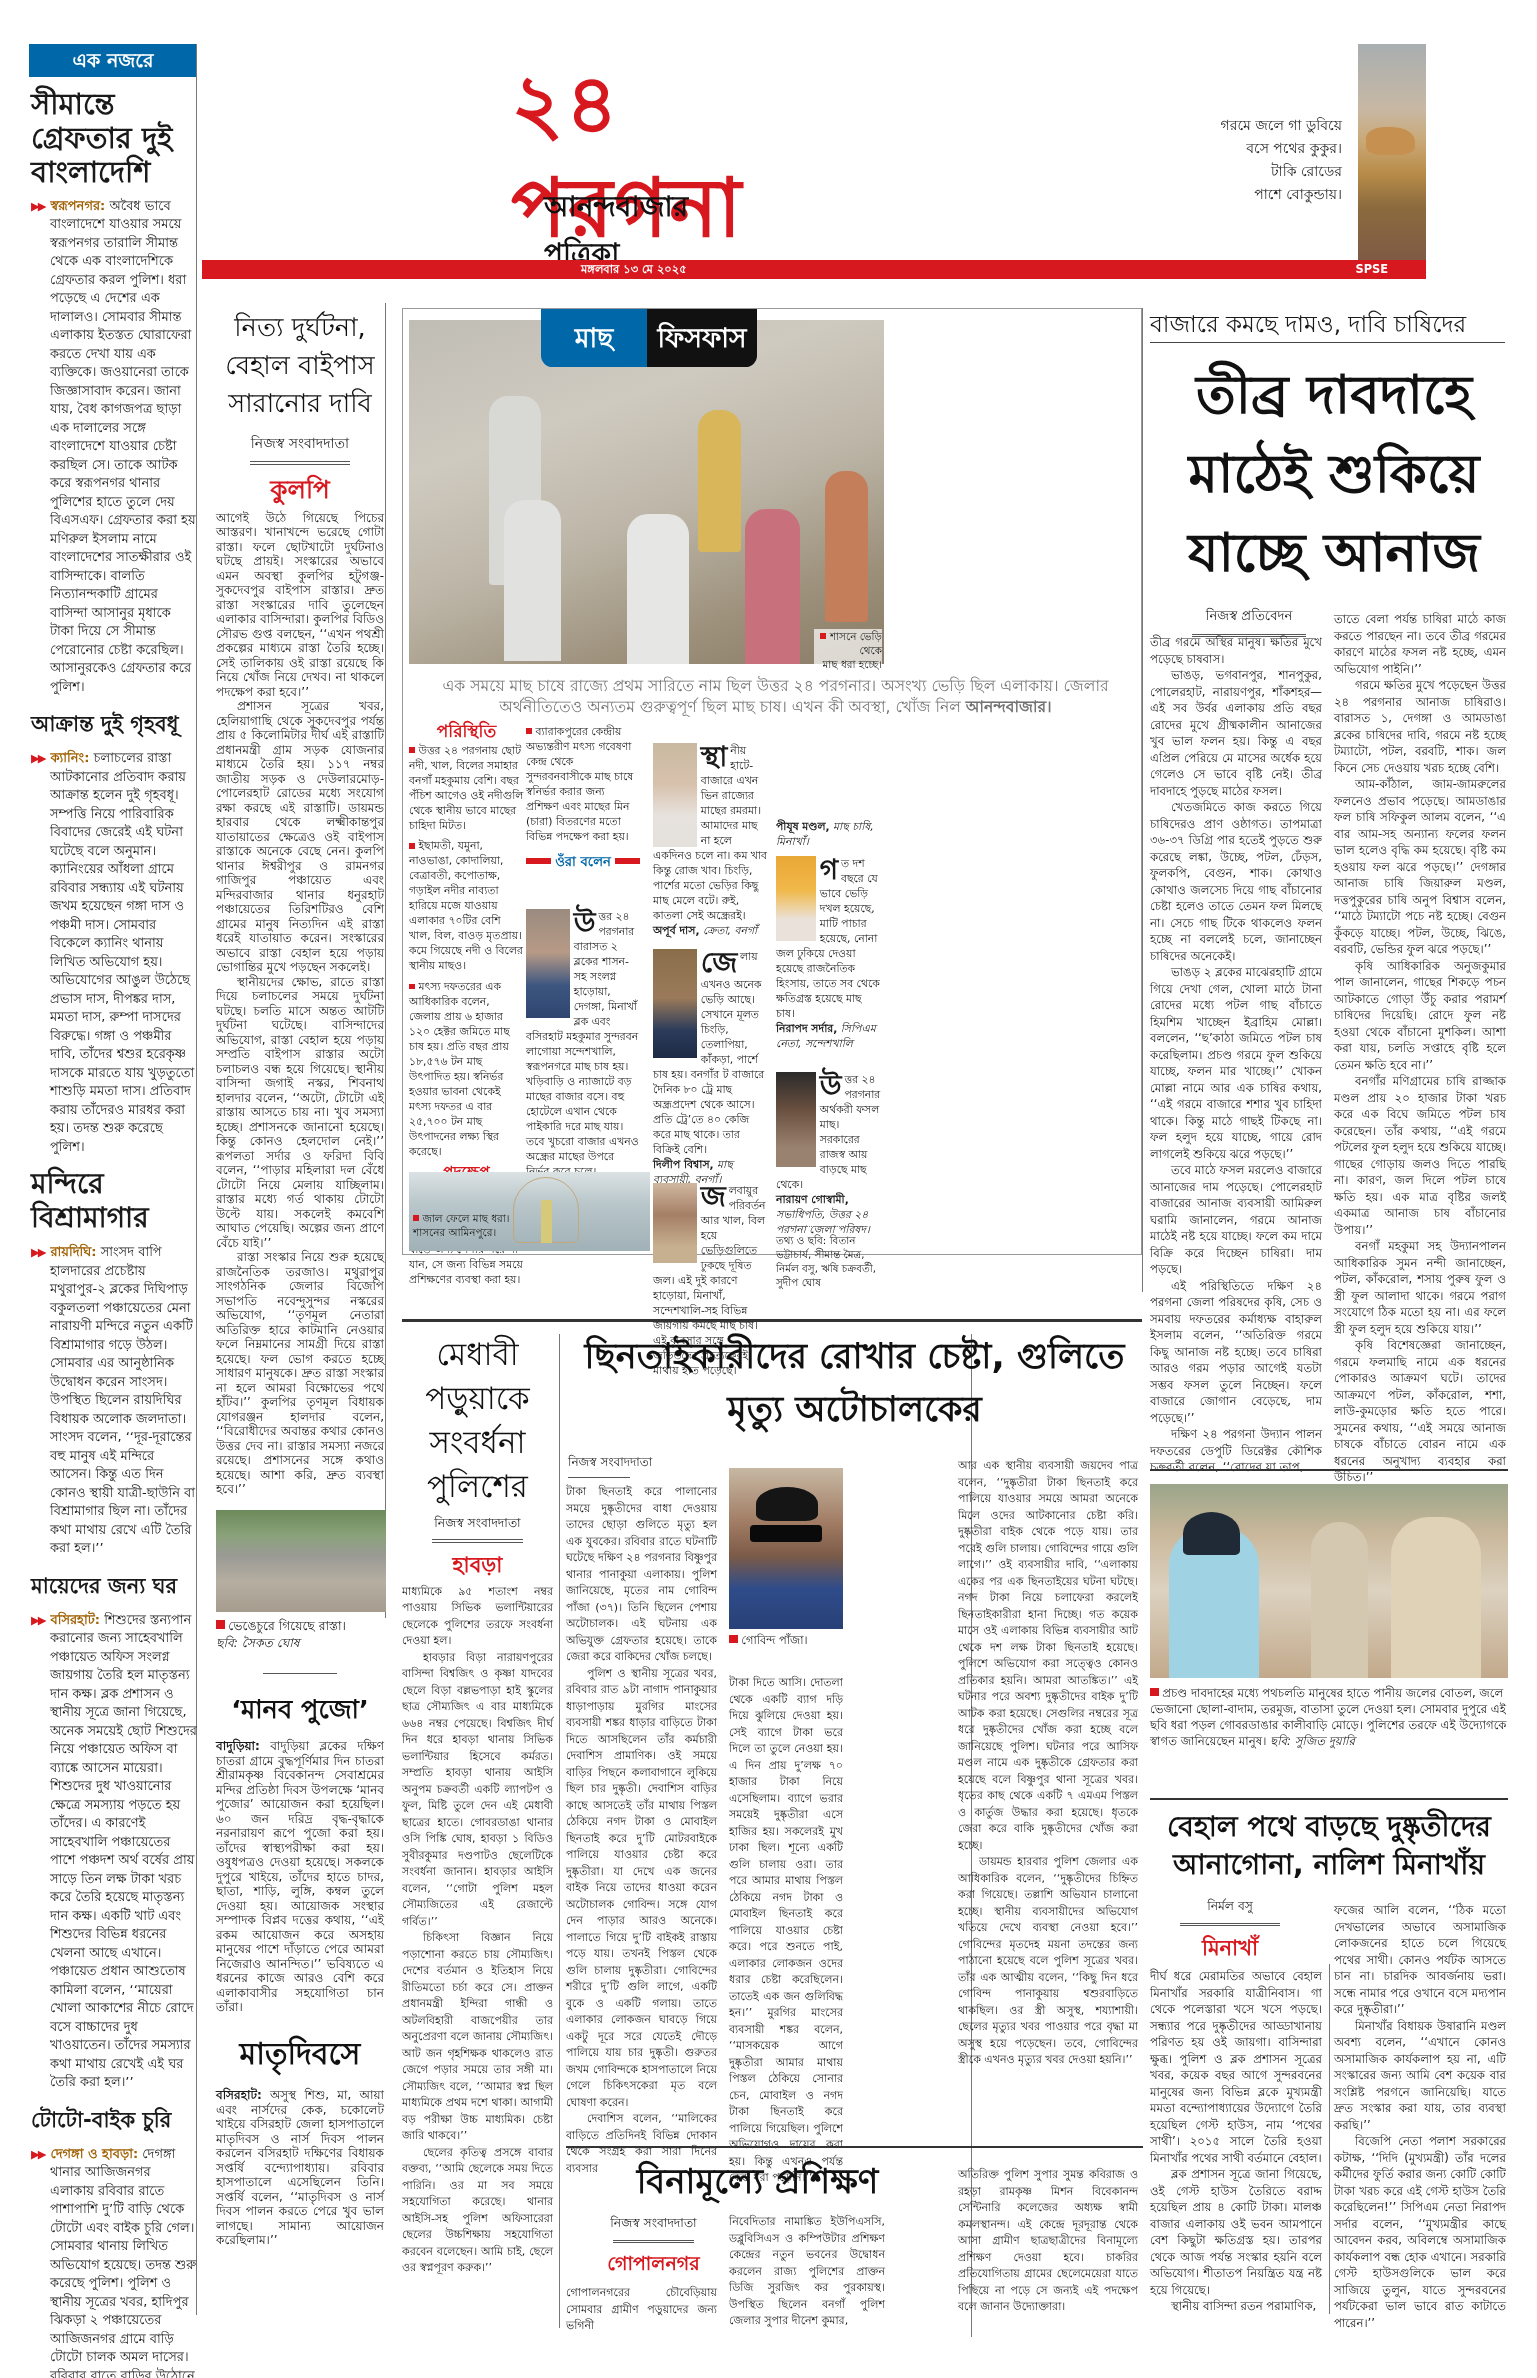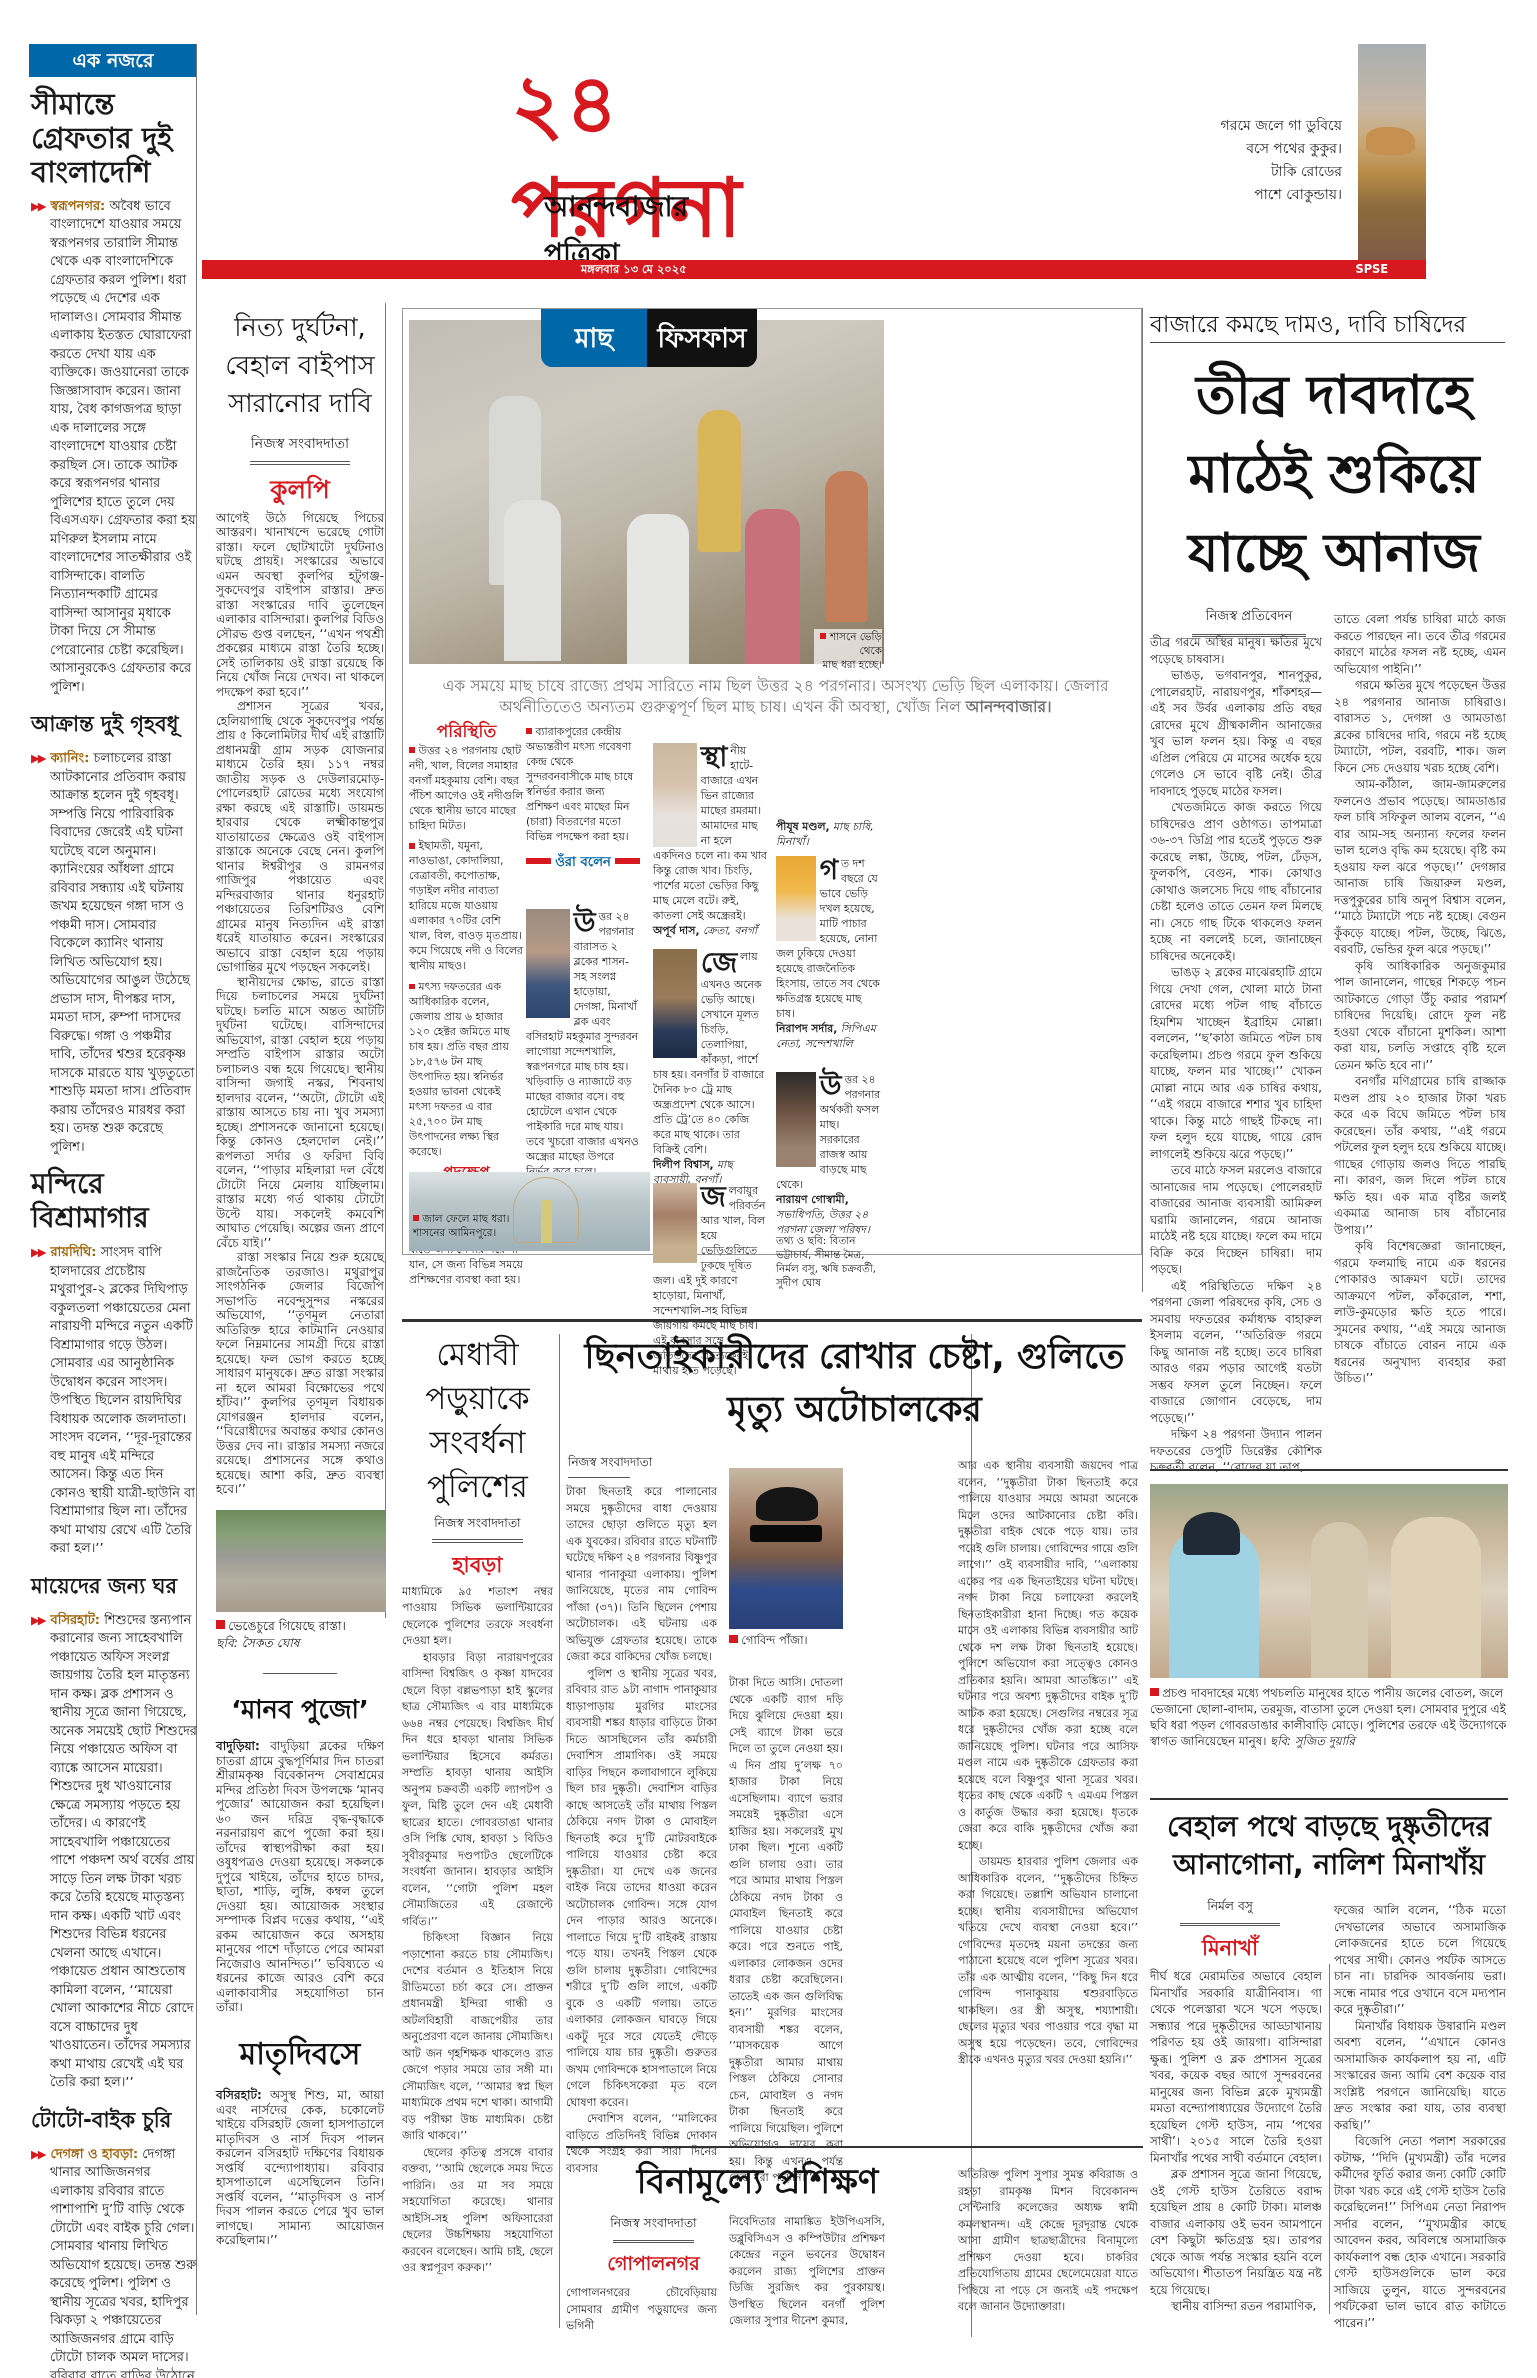--- a/index.html
+++ b/index.html
@@ -215,6 +215,7 @@
   <p>আম-কাঁঠাল, জাম-জামরুলের ফলনেও প্রভাব পড়েছে। আমডাঙার ফল চাষি সফিকুল আলম বলেন, ‘‘এ বার আম-সহ অন্যান্য ফলের ফলন ভাল হলেও বৃদ্ধি কম হয়েছে। বৃষ্টি কম হওয়ায় ফল ঝরে পড়ছে।’’ দেগঙ্গার আনাজ চাষি জিয়ারুল মণ্ডল, দত্তপুকুরের চাষি অনুপ বিশ্বাস বলেন, ‘‘মাঠে টম্যাটো পচে নষ্ট হচ্ছে। বেগুন কুঁকড়ে যাচ্ছে। পটল, উচ্ছে, ঝিঙে, বরবটি, ভেন্ডির ফুল ঝরে পড়ছে।’’</p>
   <p>কৃষি আধিকারিক অনুজকুমার পাল জানালেন, গাছের শিকড়ে পচন আটকাতে গোড়া উঁচু করার পরামর্শ চাষিদের দিয়েছি। রোদে ফুল নষ্ট হওয়া থেকে বাঁচানো মুশকিল। আশা করা যায়, চলতি সপ্তাহে বৃষ্টি হলে তেমন ক্ষতি হবে না।’’</p>
   <p>বনগাঁর মণিগ্রামের চাষি রাজ্জাক মণ্ডল প্রায় ২০ হাজার টাকা খরচ করে এক বিঘে জমিতে পটল চাষ করেছেন। তাঁর কথায়, ‘‘এই গরমে পটলের ফুল হলুদ হয়ে শুকিয়ে যাচ্ছে। গাছের গোড়ায় জলও দিতে পারছি না। কারণ, জল দিলে পটল চাষে ক্ষতি হয়। এক মাত্র বৃষ্টির জলই একমাত্র আনাজ চাষ বাঁচানোর উপায়।’’</p>
+  <p>বনগাঁ মহকুমা সহ উদ্যানপালন আধিকারিক সুমন নন্দী জানাচ্ছেন, পটল, কাঁকরোল, শসায় পুরুষ ফুল ও স্ত্রী ফুল আলাদা থাকে। গরমে পরাগ সংযোগে ঠিক মতো হয় না। এর ফলে স্ত্রী ফুল হলুদ হয়ে শুকিয়ে যায়।’’</p>
   <p>কৃষি বিশেষজ্ঞেরা জানাচ্ছেন, গরমে ফলমাছি নামে এক ধরনের পোকারও আক্রমণ ঘটে। তাদের আক্রমণে পটল, কাঁকরোল, শশা, লাউ-কুমড়োর ক্ষতি হতে পারে। সুমনের কথায়, ‘‘এই সময়ে আনাজ চাষকে বাঁচাতে বোরন নামে এক ধরনের অনুখাদ্য ব্যবহার করা উচিত।’’</p>
 </div>
 

